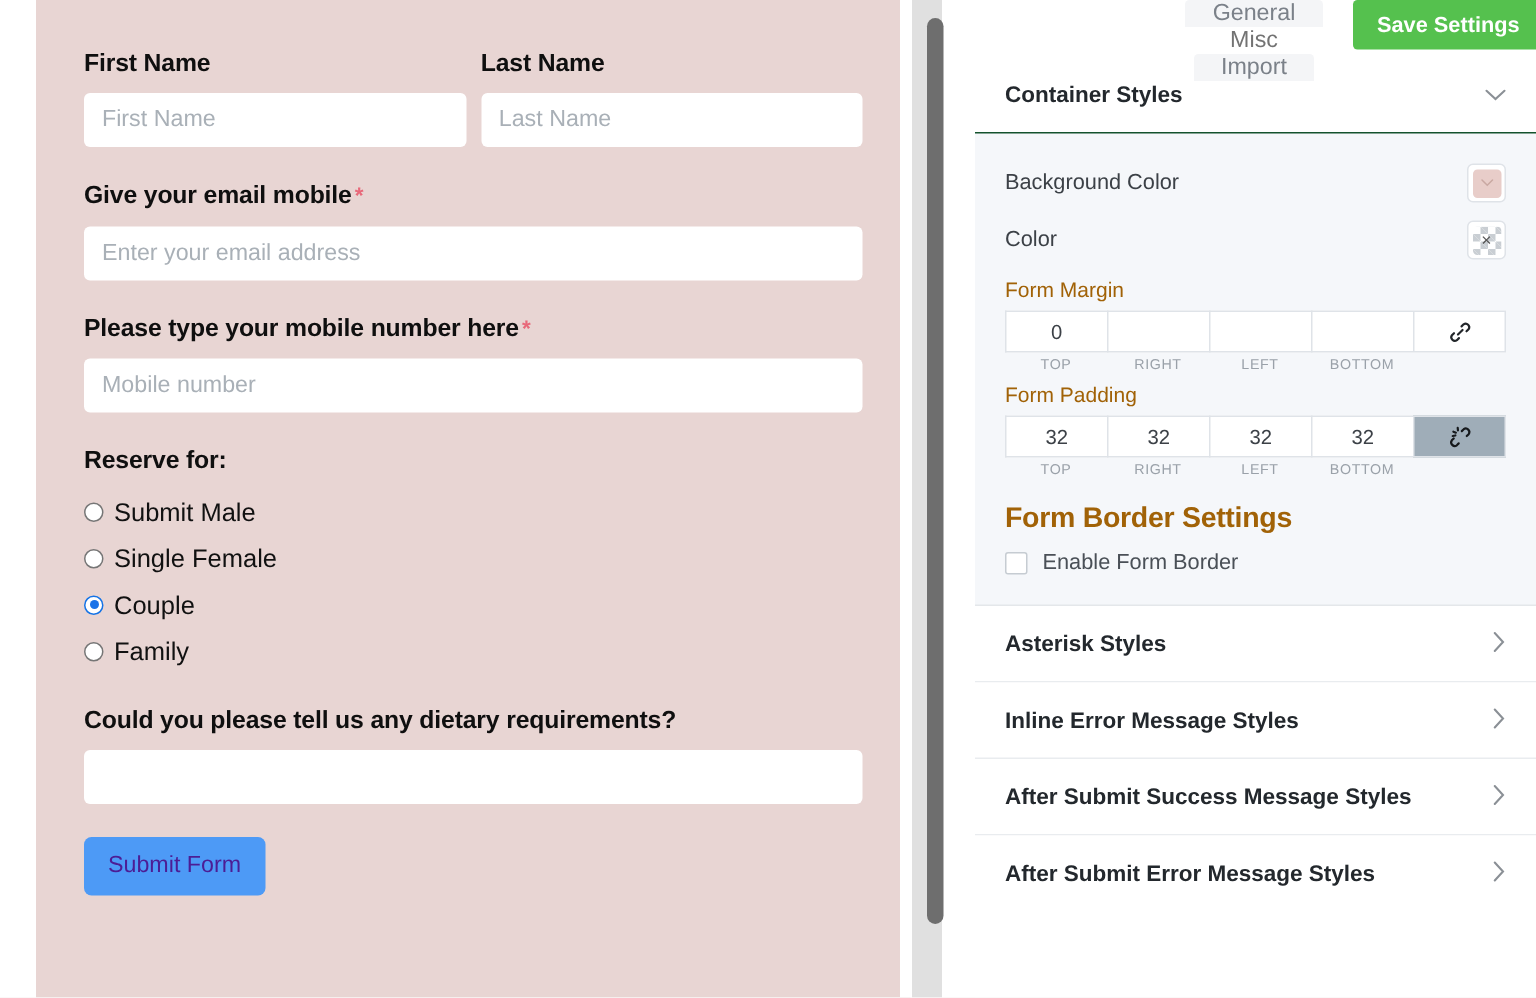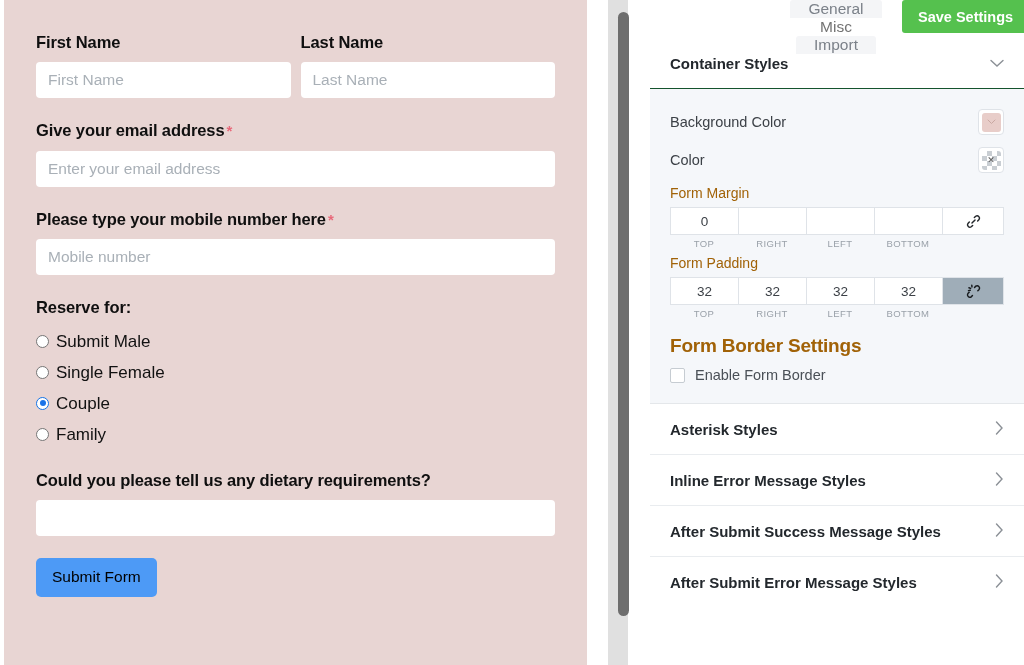--- a/index.html
+++ b/index.html
@@ -17,7 +17,7 @@
     position: relative; flex: 0 0 600px;
   }
   .form-card {
-    position: absolute; left: 4px; top: 0; width: 583px; height: 665px;
+    position: absolute; left: 24px; top: 0; width: 583px; height: 665px;
     background: #e8d5d3;
     padding: 32px;
     overflow: hidden;

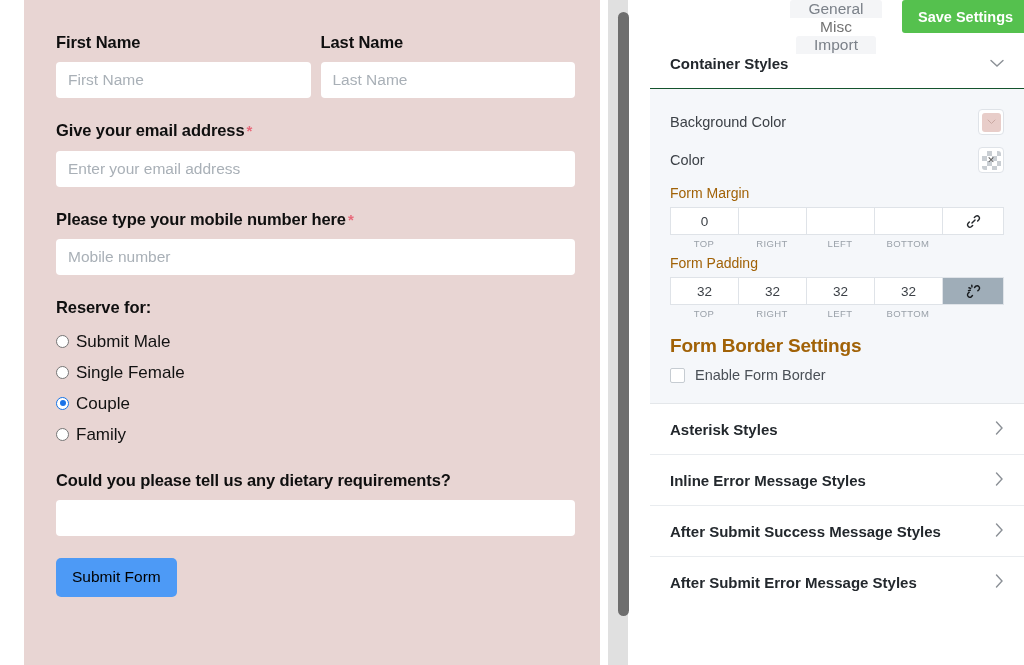--- a/index.html
+++ b/index.html
@@ -206,7 +206,7 @@
       <div class="gap-lg"></div>
 
       <div class="fld">
-        <label class="f-label"><span>Give your email address</span><span class="req-star">*</span></label>
+        <label class="f-label"><span>Give your email mobile</span><span class="req-star">*</span></label>
         <input class="f-input" type="text" placeholder="Enter your email address" style="">
       </div>
 

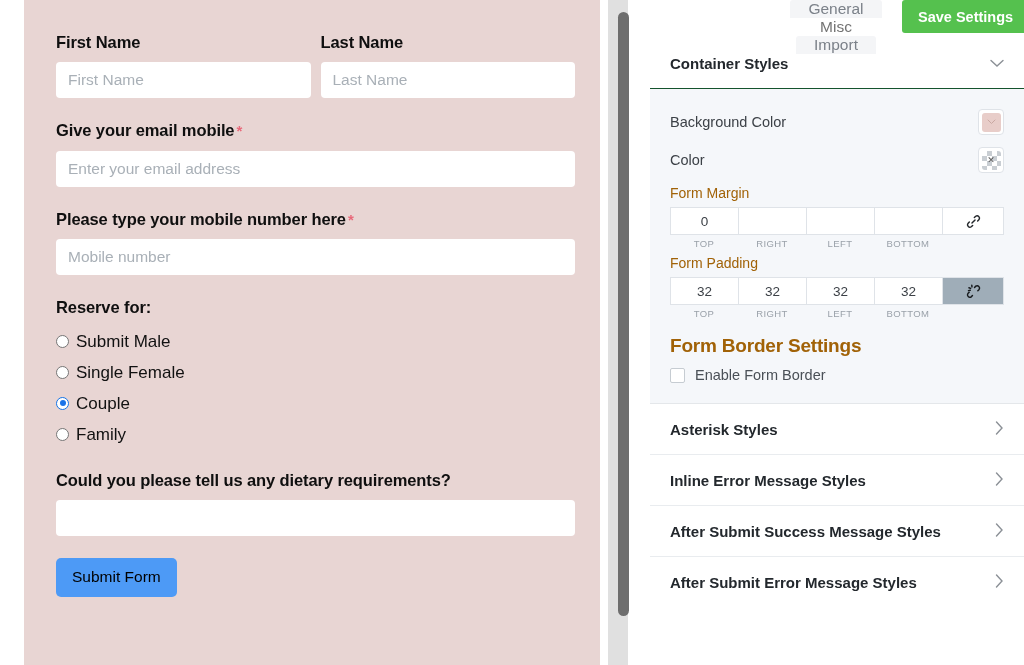--- a/index.html
+++ b/index.html
@@ -66,7 +66,7 @@
 
   .submit-btn {
     margin-top: 14px;
-    display: inline-block; background: #4d9af6; color: #000000;
+    display: inline-block; background: #4d9af6; color: #4c1d95;
     border: none; border-radius: 5px;
     padding: 10px 16px 11px; font-size: 15.5px;
     font-family: "Liberation Sans", sans-serif; cursor: pointer;

